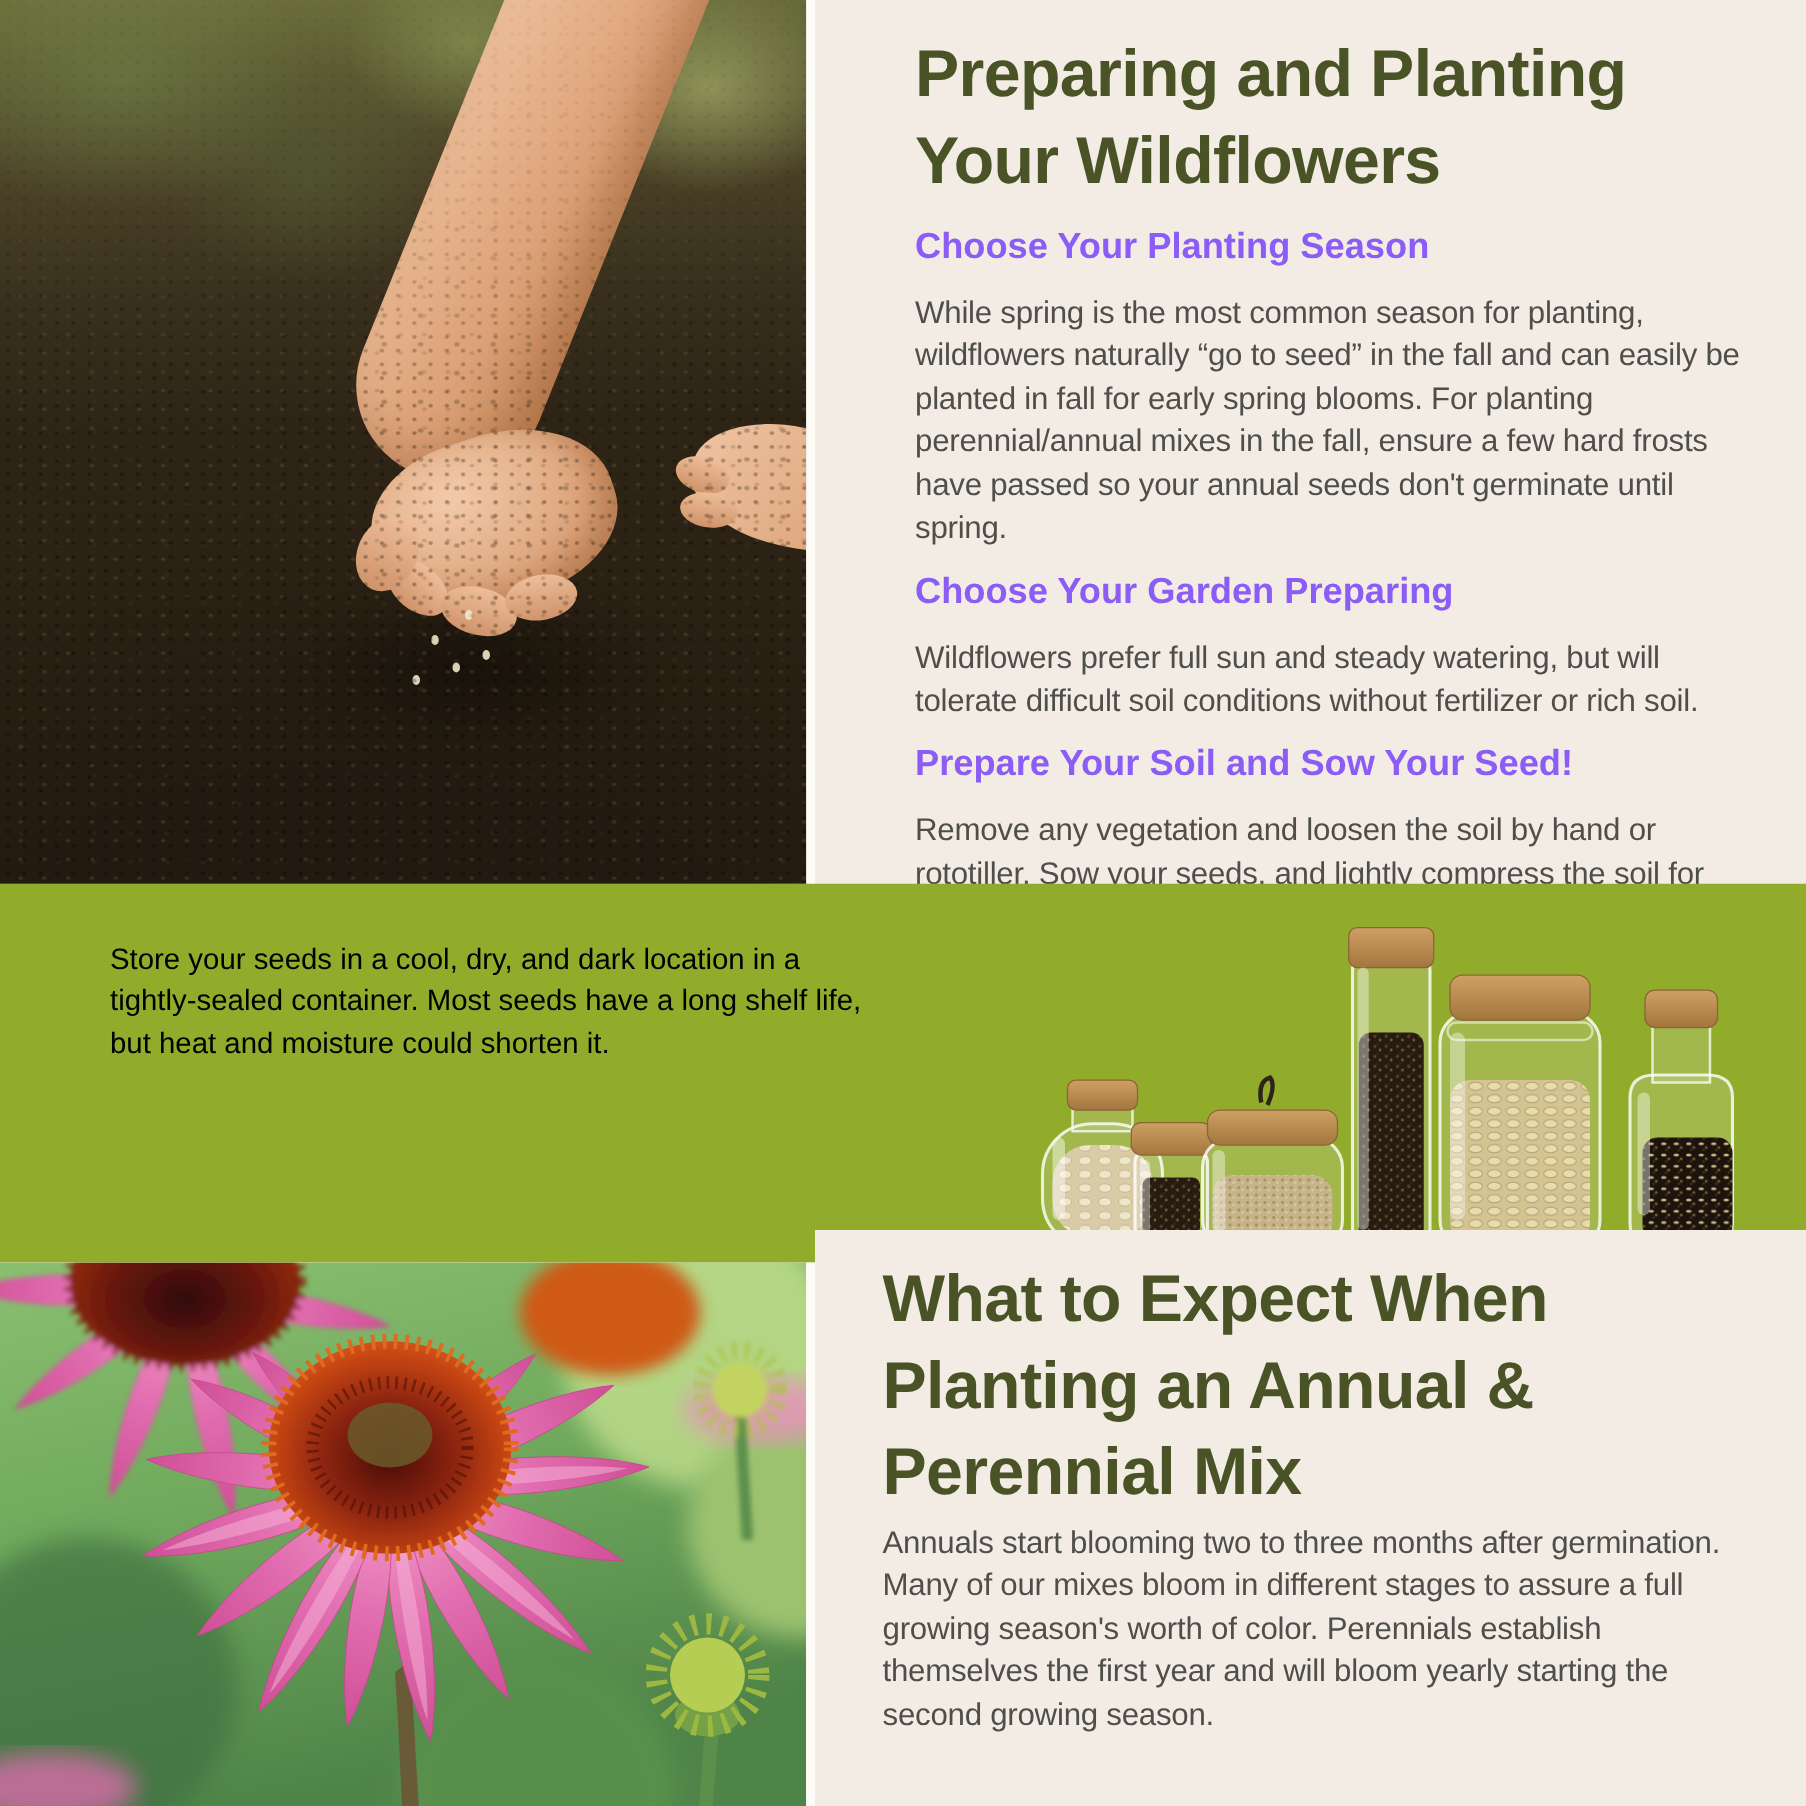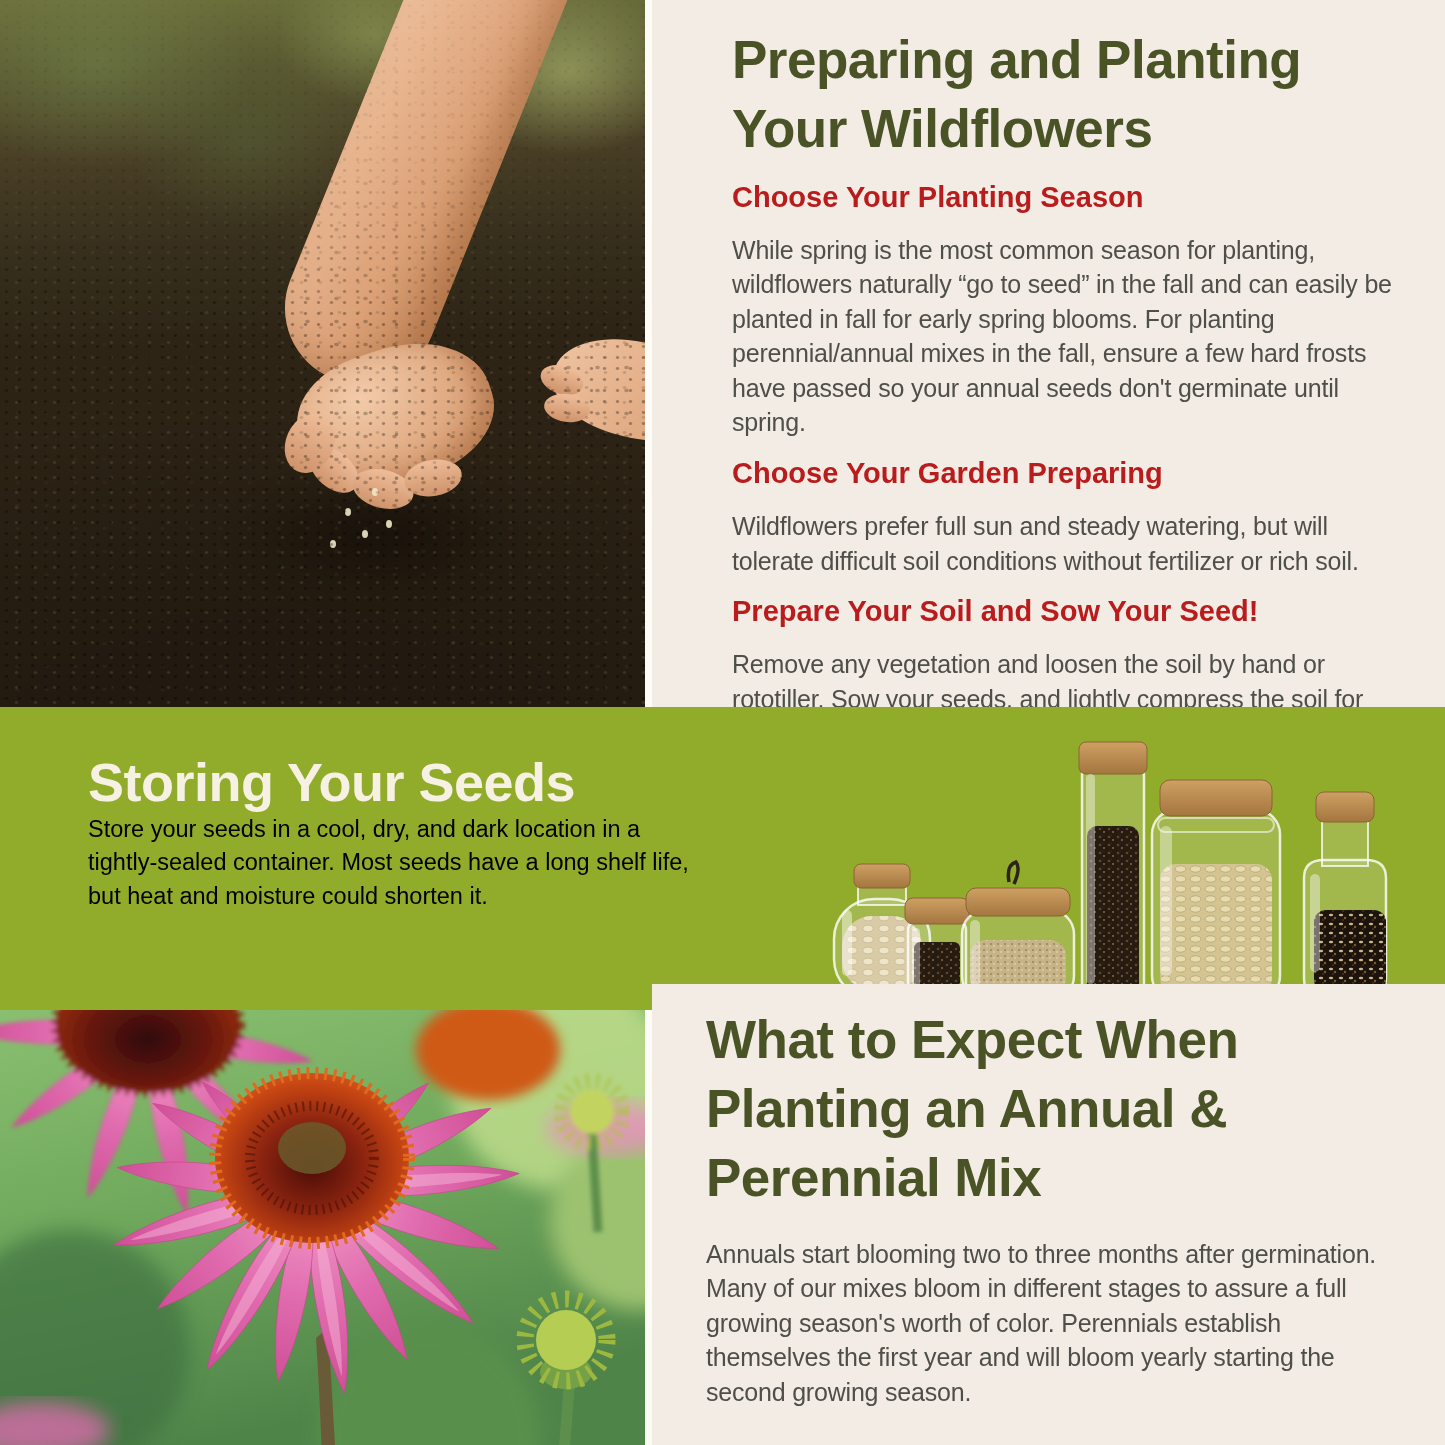--- a/index.html
+++ b/index.html
@@ -13,7 +13,7 @@
   .panel-bottom { top:984px; height:480px; padding:22px 48px 0 54px; }
   .h-big { font-size:53px; font-weight:700; line-height:1.3; color:#4a5326; letter-spacing:-0.5px; max-width:700px; }
   .panel-bottom .h-big { max-width:640px; }
-  .h-sub { font-size:29px; font-weight:700; line-height:1.35; color:#b91c1c; margin-top:14px; margin-bottom:5px; }
+  .h-sub { font-size:29px; font-weight:700; line-height:1.35; color:#8b5cf6; margin-top:14px; margin-bottom:5px; }
   .panel-top .h-big { margin-bottom:14px; }
   .body-p { font-size:25px; line-height:1.38; color:#4f4f49; letter-spacing:-0.2px; max-width:690px;margin-top:16px; }
   .panel-bottom .body-p { margin-top:24px; }

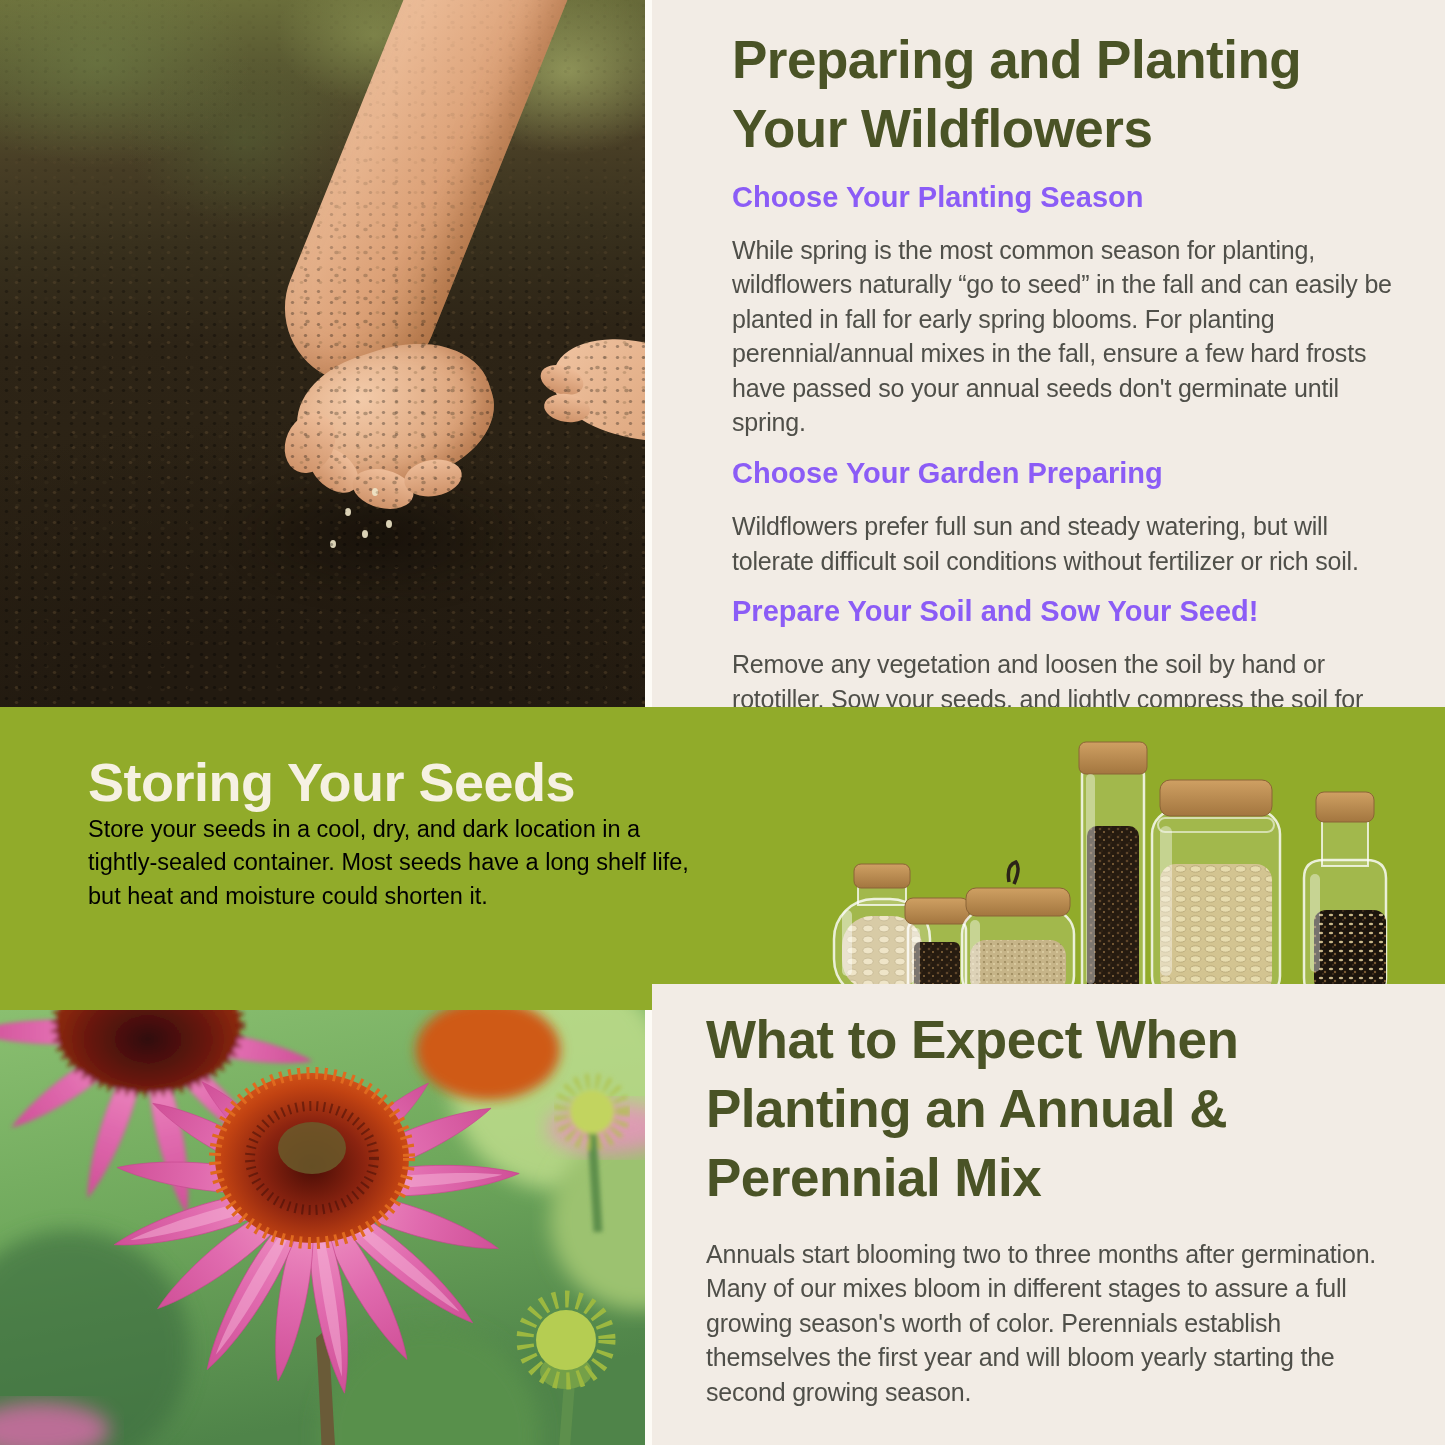--- a/index.html
+++ b/index.html
@@ -112,7 +112,6 @@
 
   <section class="band">
     <div class="band-inner">
-      <h2 class="band-title">Storing Your Seeds</h2>
       <p class="band-body">Store your seeds in a cool, dry, and dark location in a tightly-sealed container. Most seeds have a long shelf life, but heat and moisture could shorten it.</p>
     </div>
   </section>

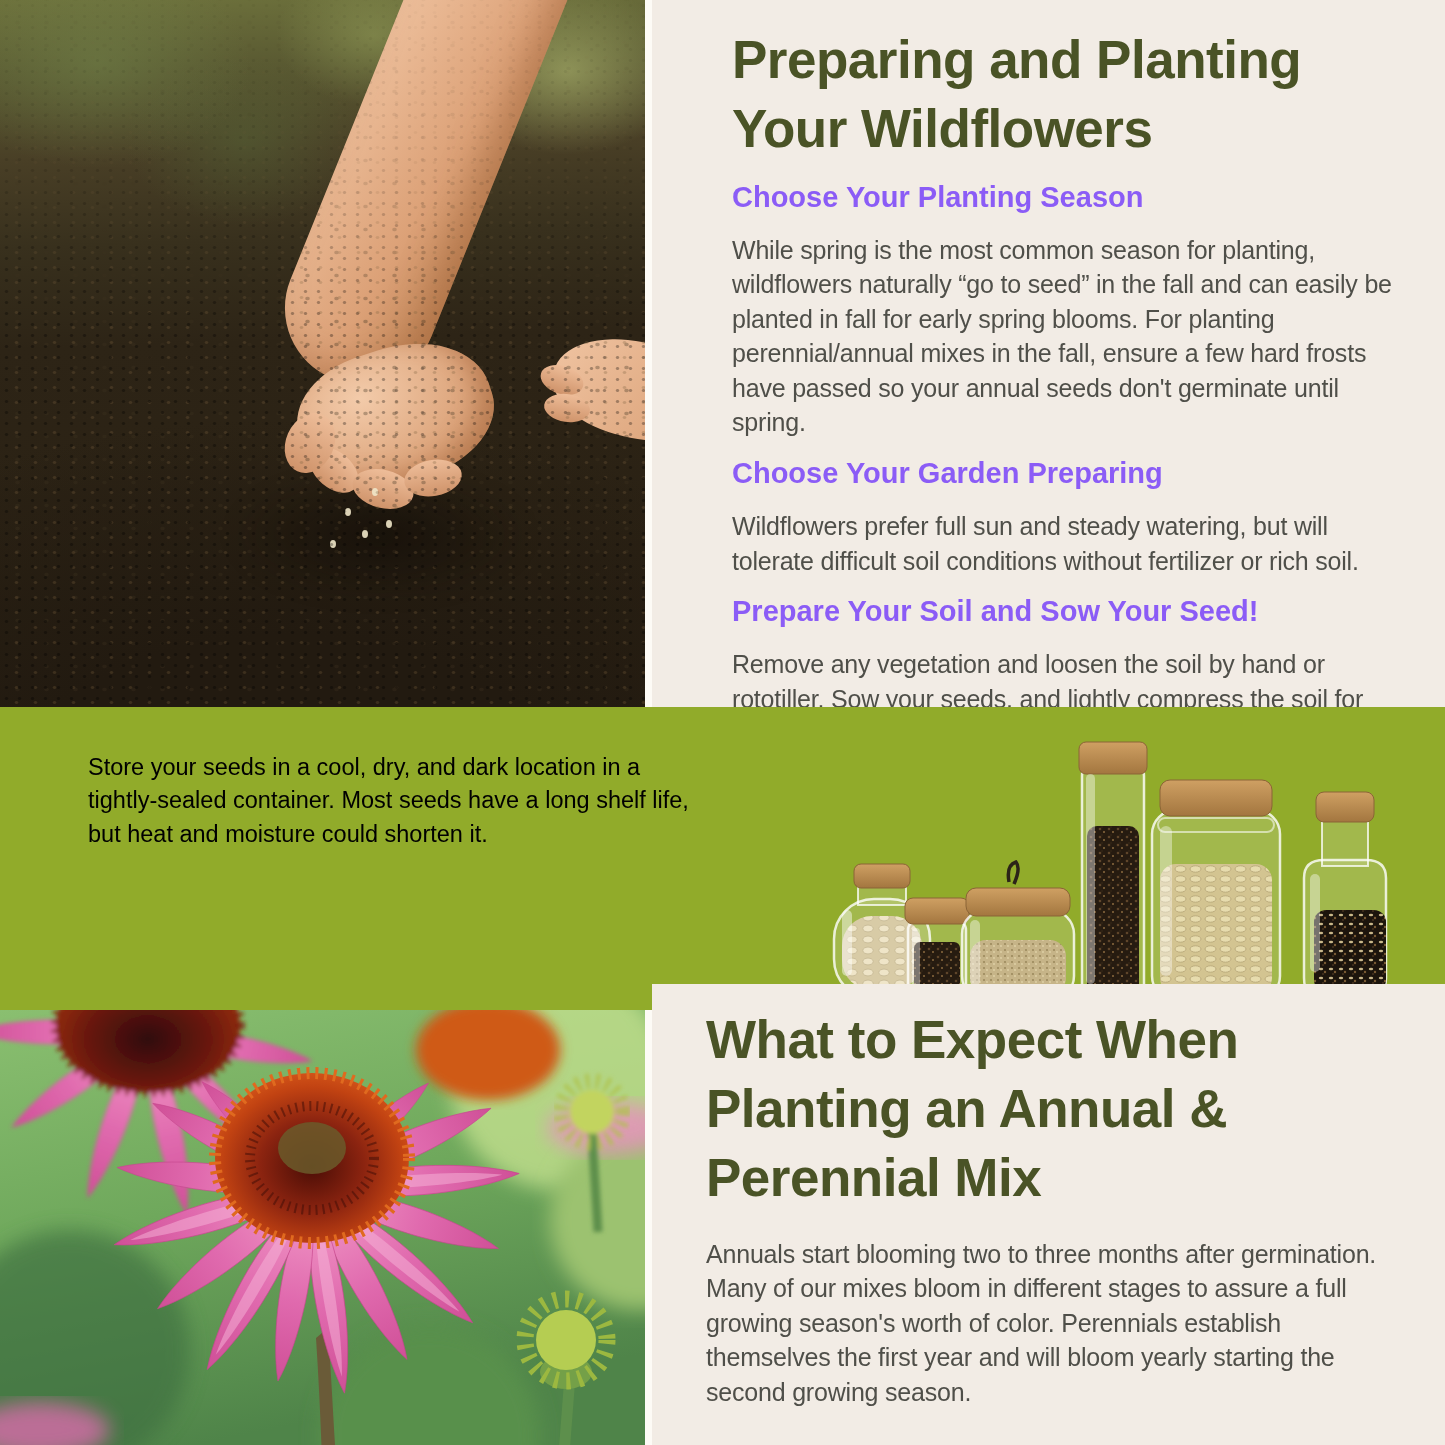--- a/index.html
+++ b/index.html
@@ -16,7 +16,7 @@
   .h-sub { font-size:29px; font-weight:700; line-height:1.35; color:#8b5cf6; margin-top:14px; margin-bottom:5px; }
   .panel-top .h-big { margin-bottom:14px; }
   .body-p { font-size:25px; line-height:1.38; color:#4f4f49; letter-spacing:-0.2px; max-width:690px;margin-top:16px; }
-  .panel-bottom .body-p { margin-top:24px; }
+  .panel-bottom .body-p { margin-top:4px; }
 
   
   .divider { position:absolute; width:7px; background:#fdfbf6; }

